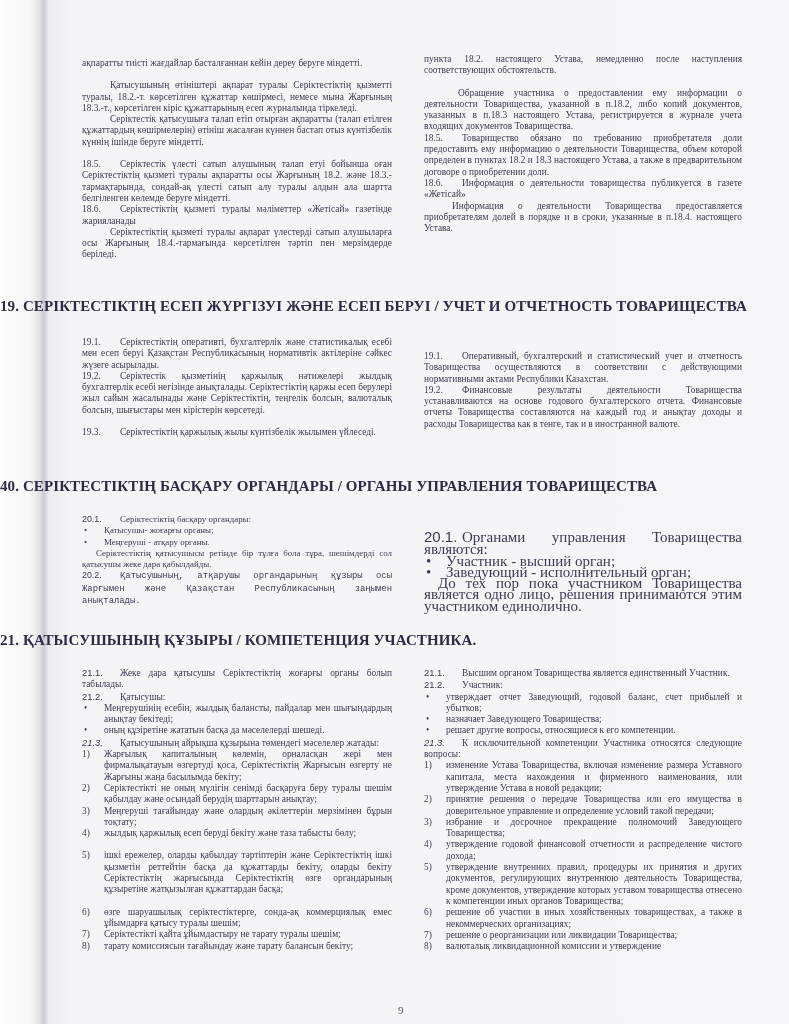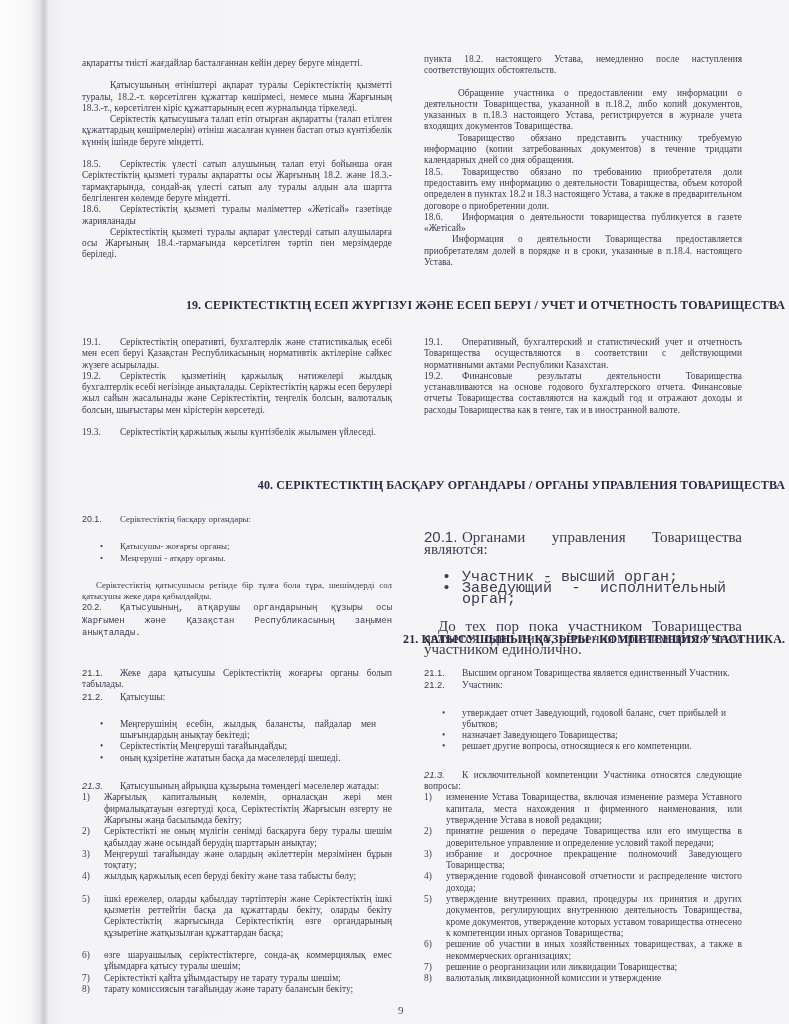--- a/index.html
+++ b/index.html
@@ -59,7 +59,6 @@
   <p class="p">пункта 18.2. настоящего Устава, немедленно после наступления соответствующих обстоятельств.</p>
   <div class="gap"></div>
   <p class="p ind" style="text-indent:34px">Обращение участника о предоставлении ему информации о деятельности Товарищества, указанной в п.18.2, либо копий документов, указанных в п.18.3 настоящего Устава, регистрируется в журнале учета входящих документов Товарищества.</p>
-  <p class="p ind" style="text-indent:34px">Товарищество обязано представить участнику требуемую информацию (копии затребованных документов) в течение тридцати календарных дней со дня обращения.</p>
   <p class="p"><span class="num">18.5.</span><span>Товарищество обязано по требованию приобретателя доли предоставить ему информацию о деятельности Товарищества, объем которой определен в пунктах 18.2 и 18.3 настоящего Устава, а также в предварительном договоре о приобретении доли.</span></p>
   <p class="p"><span class="num">18.6.</span><span>Информация о деятельности товарищества публикуется в газете «Жетісай»</span></p>
   <p class="p ind">Информация о деятельности Товарищества предоставляется приобретателям долей в порядке и в сроки, указанные в п.18.4. настоящего Устава.</p>

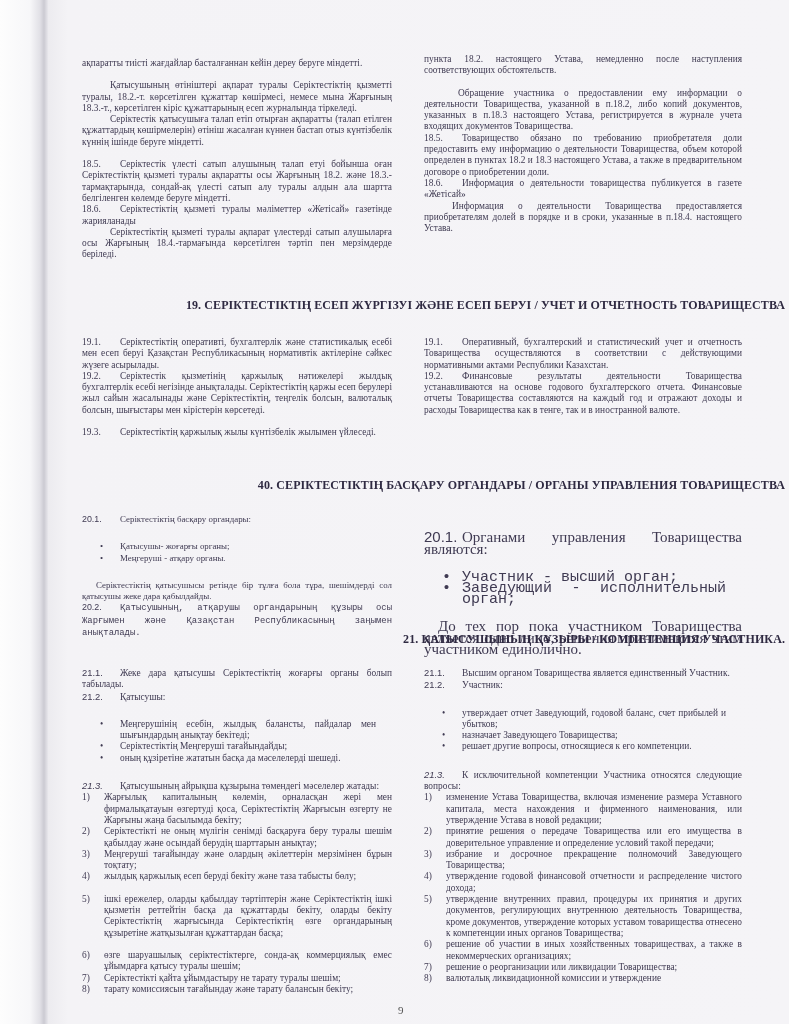--- a/index.html
+++ b/index.html
@@ -26,8 +26,8 @@
   .num { display:inline-block; width:38px; text-indent:0; }
   .sans { font-family:"Liberation Sans", sans-serif; }
   .heading {
-    position:absolute; left:0; width:785px; text-align:right;
-    font-weight:bold; font-size:12px; color:#2f2a42; letter-spacing:0.1px;
+    position:absolute; left:0; width:785px; text-align:left;
+    font-weight:bold; font-size:15px; color:#2f2a42; letter-spacing:0.1px;
   }
   ul.bul { list-style:none; margin:16px; padding:0; }
   ul.bul li { position:relative; padding-left:22px; }

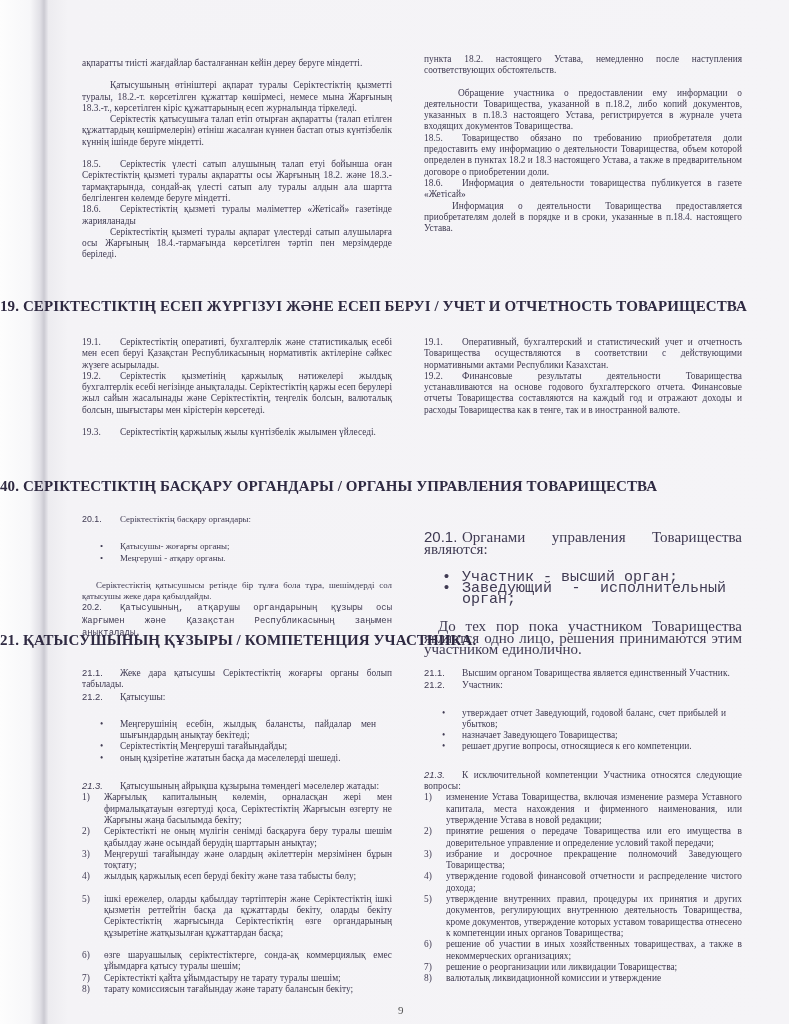--- a/index.html
+++ b/index.html
@@ -73,7 +73,7 @@
   <p class="p"><span class="num">19.3.</span><span>Серіктестіктің қаржылық жылы күнтізбелік жылымен үйлеседі.</span></p>
 </div>
 
-<div class="col right" style="top:337px;">
+<div class="col right" style="top:351px;">
   <p class="p"><span class="num">19.1.</span><span>Оперативный, бухгалтерский и статистический учет и отчетность Товарищества осуществляются в соответствии с действующими нормативными актами Республики Казахстан.</span></p>
   <p class="p"><span class="num">19.2.</span><span>Финансовые результаты деятельности Товарищества устанавливаются на основе годового бухгалтерского отчета. Финансовые отчеты Товарищества составляются на каждый год и отражают доходы и расходы Товарищества как в тенге, так и в иностранной валюте.</span></p>
 </div>

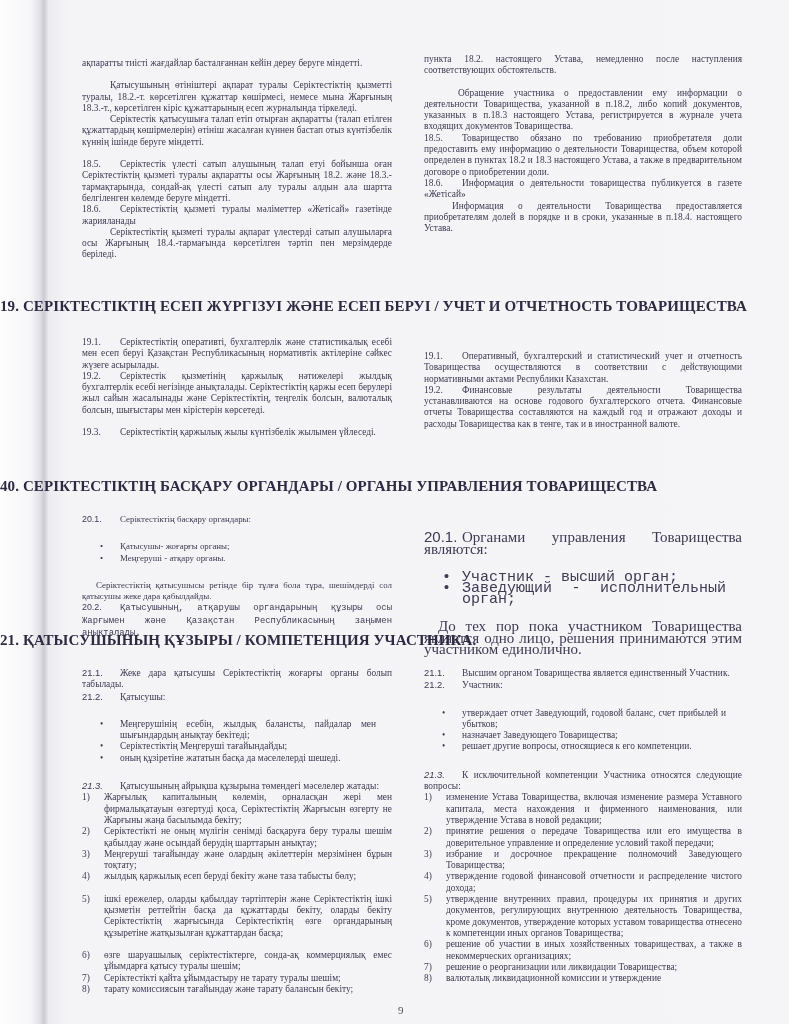--- a/index.html
+++ b/index.html
@@ -75,7 +75,7 @@
 
 <div class="col right" style="top:351px;">
   <p class="p"><span class="num">19.1.</span><span>Оперативный, бухгалтерский и статистический учет и отчетность Товарищества осуществляются в соответствии с действующими нормативными актами Республики Казахстан.</span></p>
-  <p class="p"><span class="num">19.2.</span><span>Финансовые результаты деятельности Товарищества устанавливаются на основе годового бухгалтерского отчета. Финансовые отчеты Товарищества составляются на каждый год и отражают доходы и расходы Товарищества как в тенге, так и в иностранной валюте.</span></p>
+  <p class="p"><span class="num">19.2.</span><span>Финансовые результаты деятельности Товарищества устанавливаются на основе годового бухгалтерского отчета. Финансовые отчеты Товарищества составляются на каждый год и анықтау доходы и расходы Товарищества как в тенге, так и в иностранной валюте.</span></p>
 </div>
 
 <div class="heading" style="top:478px;">40.   СЕРІКТЕСТІКТІҢ БАСҚАРУ ОРГАНДАРЫ / ОРГАНЫ УПРАВЛЕНИЯ ТОВАРИЩЕСТВА</div>

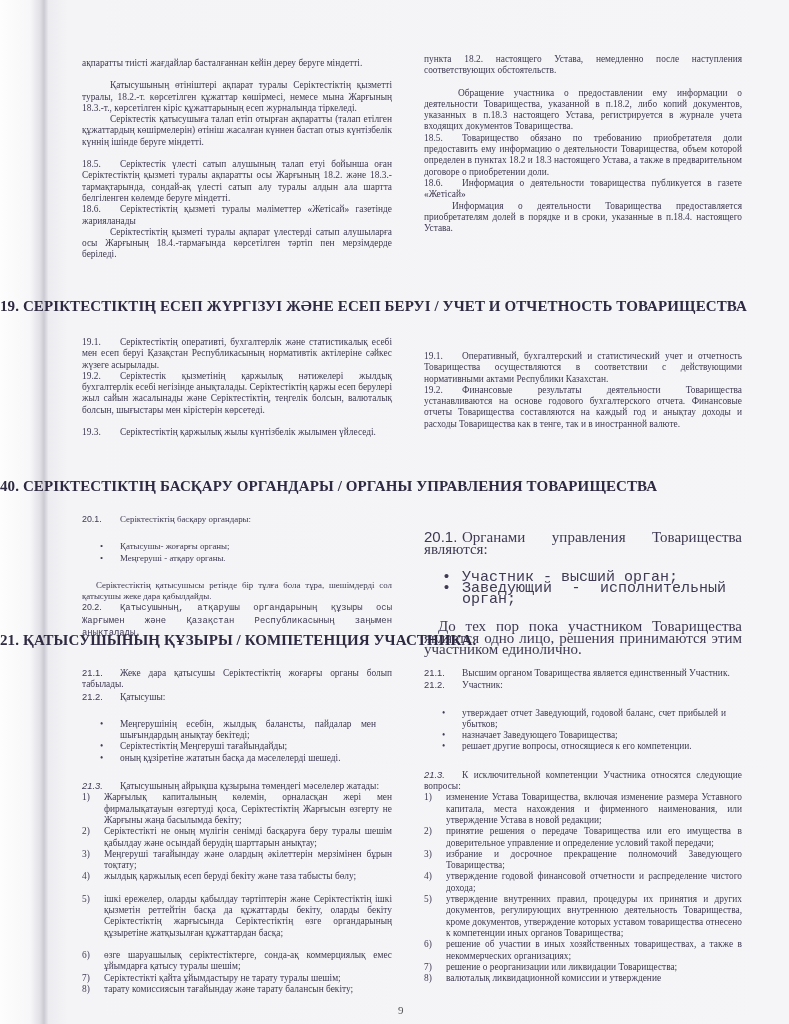--- a/index.html
+++ b/index.html
@@ -29,7 +29,7 @@
     position:absolute; left:0; width:785px; text-align:left;
     font-weight:bold; font-size:15px; color:#2f2a42; letter-spacing:0.1px;
   }
-  ul.bul { list-style:none; margin:16px; padding:0; }
+  ul.bul { list-style:none; margin:0; padding:0; }
   ul.bul li { position:relative; padding-left:22px; }
   ul.bul li::before { content:"•"; position:absolute; left:2px; }
   ol.nums { list-style:none; margin:0; padding:0; }

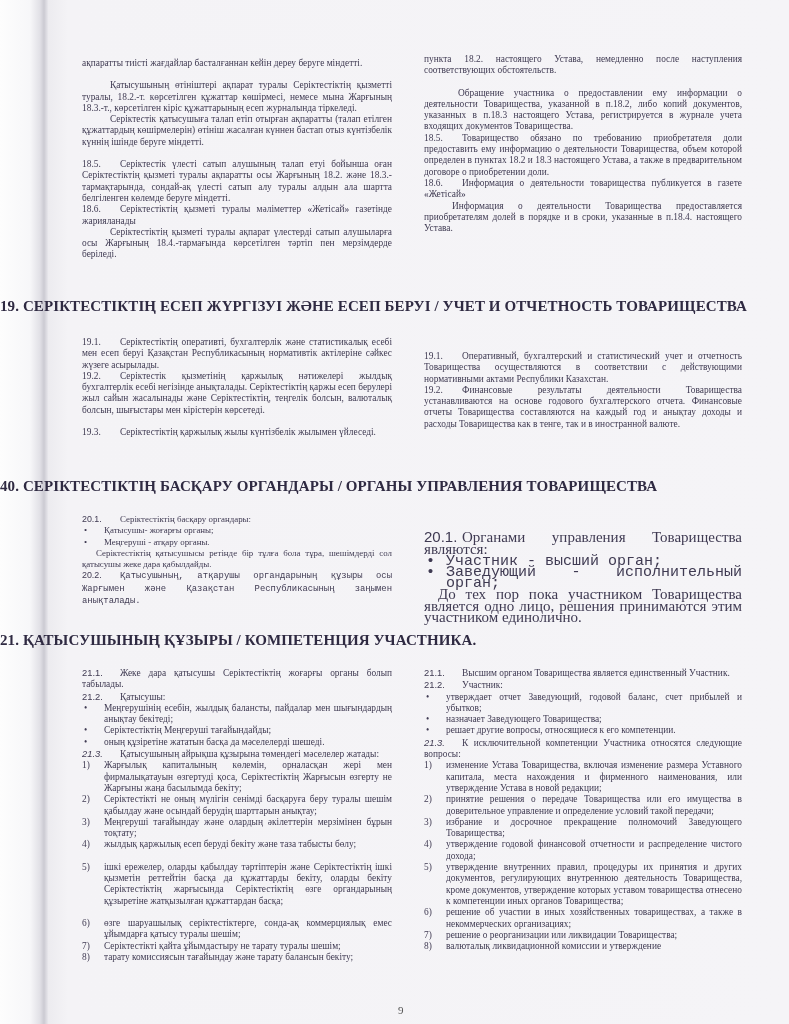--- a/index.html
+++ b/index.html
@@ -92,7 +92,7 @@
 
 <div class="col right sans" style="top:531px; font-size:15px;">
   <p class="p"><span class="num">20.1.</span><span style="font-family:'Liberation Serif',serif">Органами управления Товарищества являются:</span></p>
-  <ul class="bul" style="font-family:Liberation Mono, monospace">
+  <ul class="bul" style="font-family:Liberation Serif, serif">
     <li>Участник - высший орган;</li>
     <li>Заведующий - исполнительный орган;</li>
   </ul>

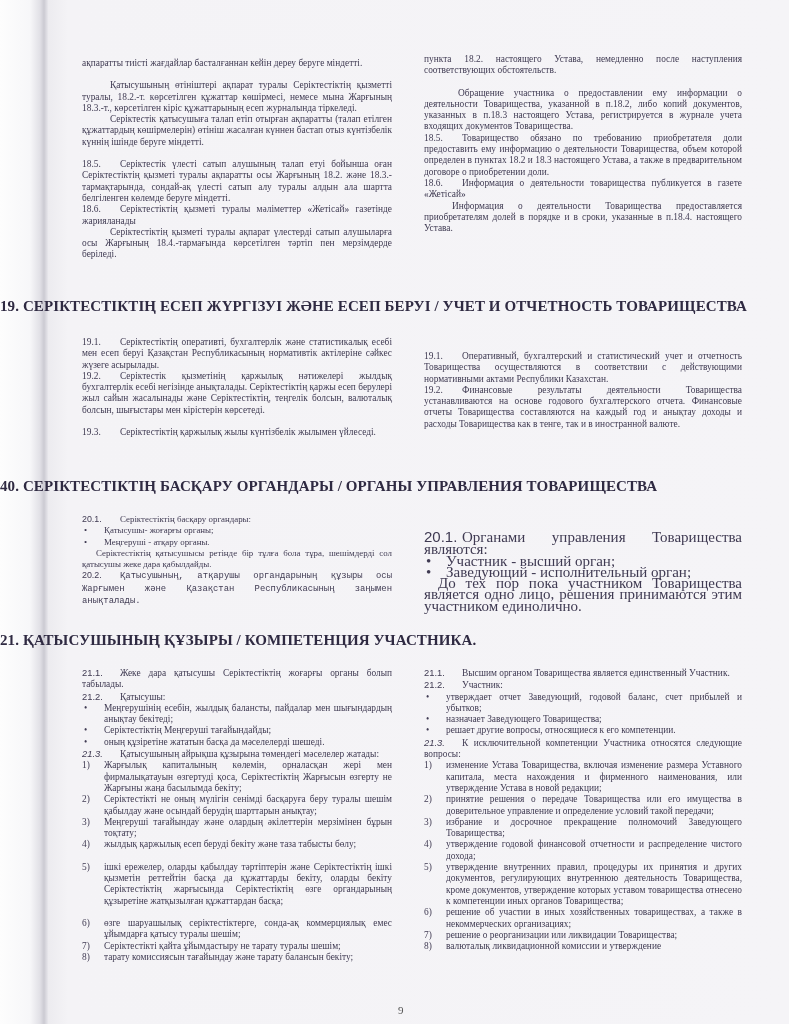--- a/index.html
+++ b/index.html
@@ -106,7 +106,6 @@
   <p class="p"><span class="num sans">21.2.</span><span>Қатысушы:</span></p>
   <ul class="bul">
     <li>Меңгерушінің есебін, жылдық балансты, пайдалар мен шығындардың анықтау бекітеді;</li>
-    <li>Серіктестіктің Меңгеруші тағайындайды;</li>
     <li>оның құзіретіне жататын басқа да мәселелерді шешеді.</li>
   </ul>
   <p class="p"><span class="num sans s-ital">21.3.</span><span>Қатысушының айрықша құзырына төмендегі мәселелер жатады:</span></p>

